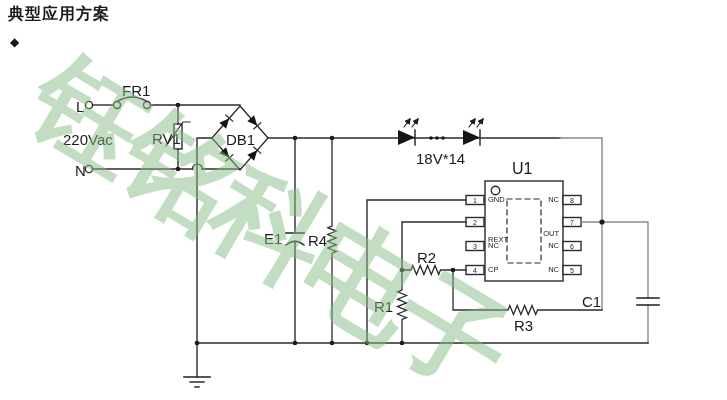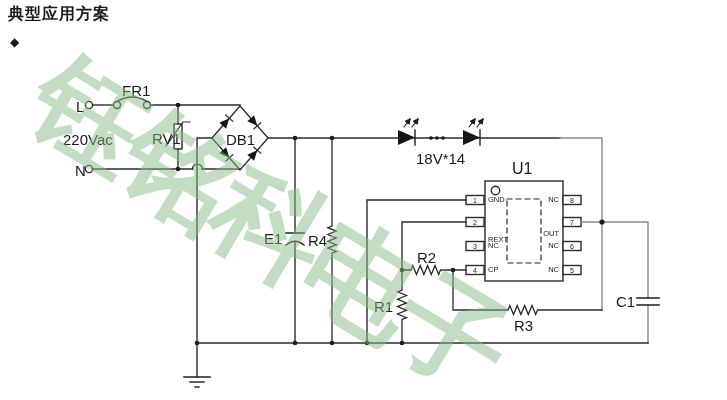--- a/index.html
+++ b/index.html
@@ -42,7 +42,7 @@
   <span class="abs clabel" style="left:417px;top:249px;">R2</span>
   <span class="abs clabel" style="left:374px;top:298px;">R1</span>
   <span class="abs clabel" style="left:514px;top:317px;">R3</span>
-  <span class="abs clabel" style="left:616px;top:293px;text-align:center;">C1</span>
+  <span class="abs clabel" style="left:582px;top:293px;text-align:center;">C1</span>
 
   <span class="abs pin-name" style="left:488px;top:195px;">GND</span>
   <span class="abs pin-name" style="left:488px;top:235px;text-align:right;">REXT</span>

